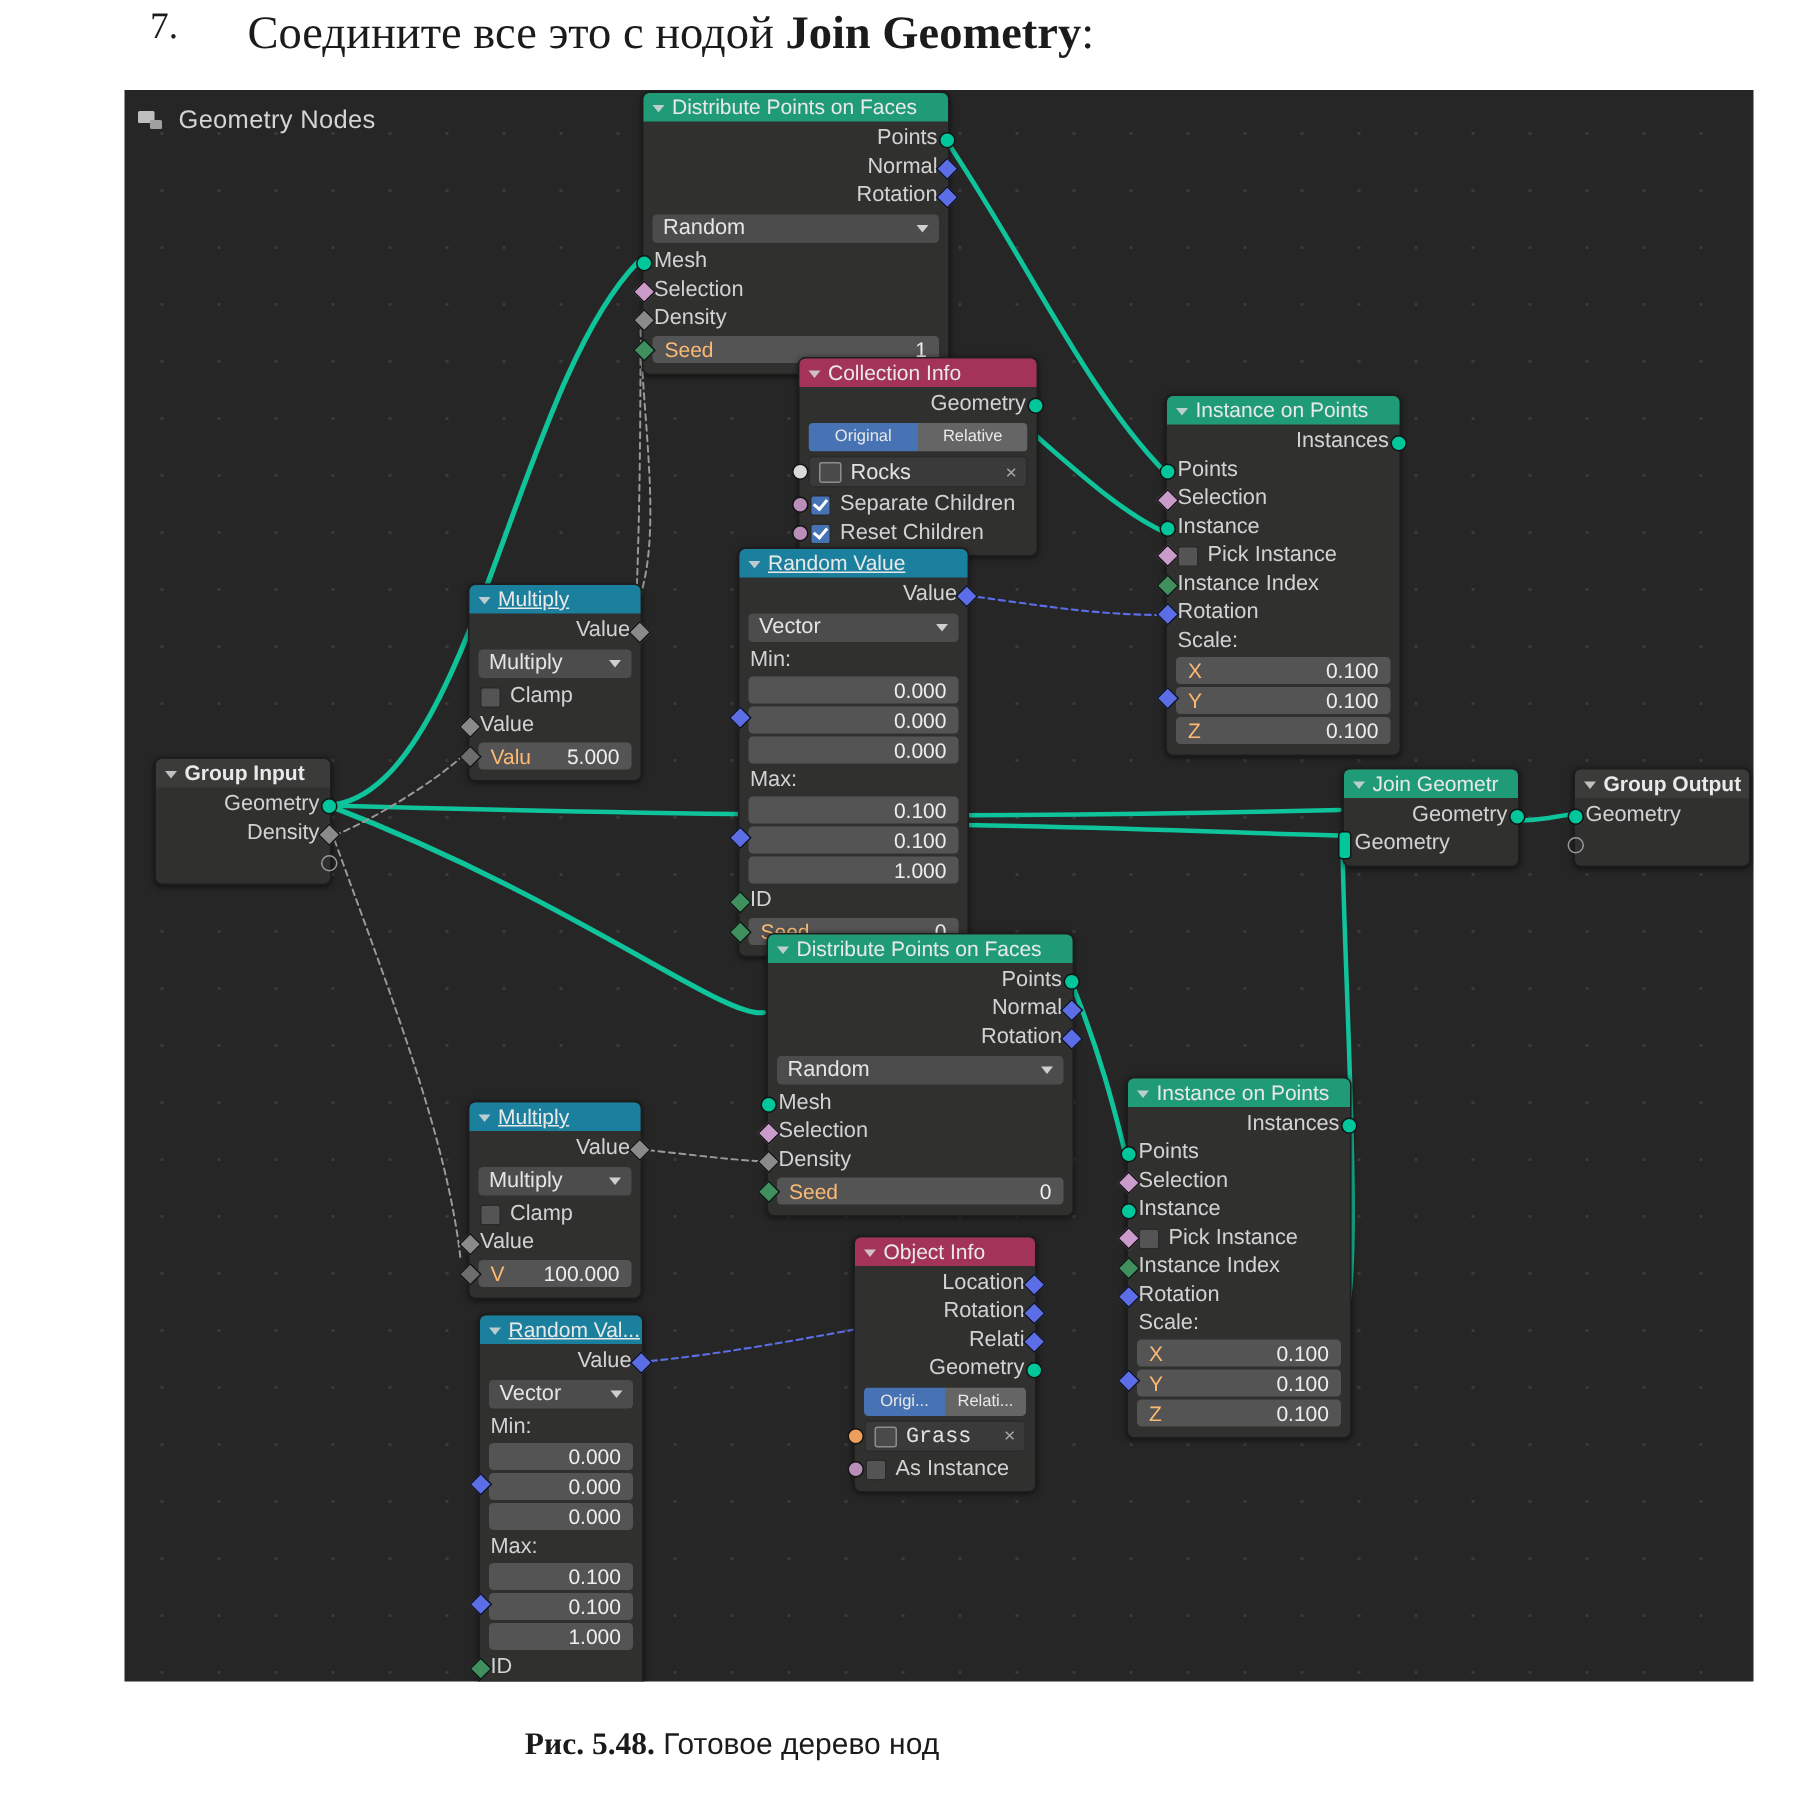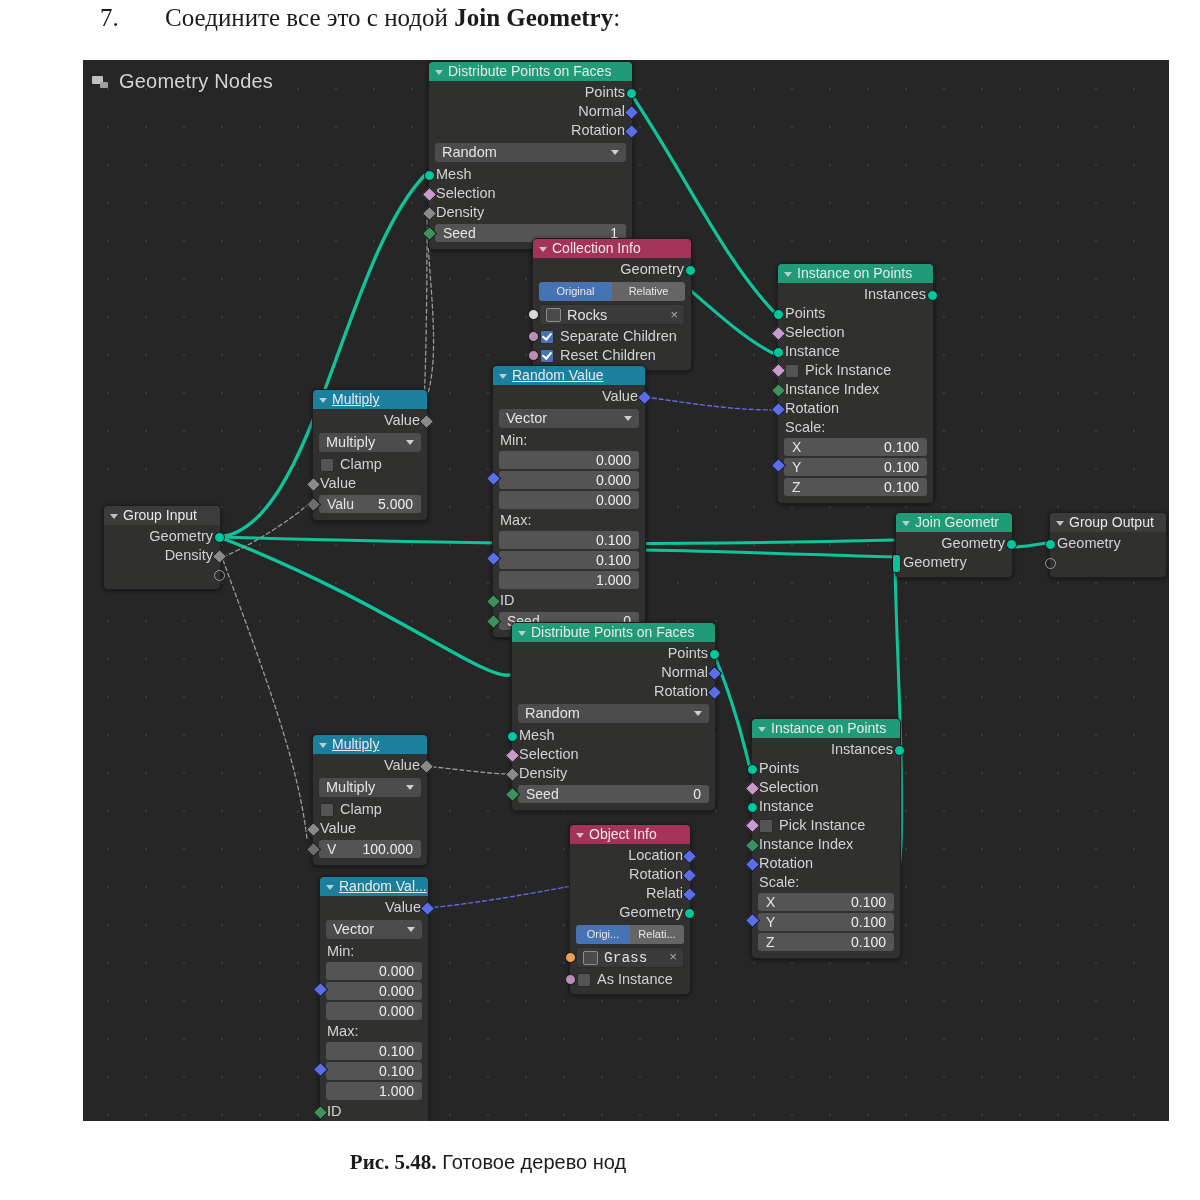--- a/index.html
+++ b/index.html
@@ -9,7 +9,7 @@
     position:relative;overflow:hidden;
   }
   .step-num{position:absolute;left:100px;top:4px;font-family:"Liberation Serif",serif;font-size:25px;color:#1b1b1b;}
-  .step-text{position:absolute;left:165px;top:4px;font-family:"Liberation Serif",serif;font-size:25px;color:#1b1b1b;}
+  .step-text{position:absolute;left:165px;top:4px;font-family:"Liberation Serif",serif;font-size:31px;color:#1b1b1b;}
   .step-text b{font-weight:bold;}
   .caption{
     position:absolute;left:0;top:1150px;width:976px;text-align:center;

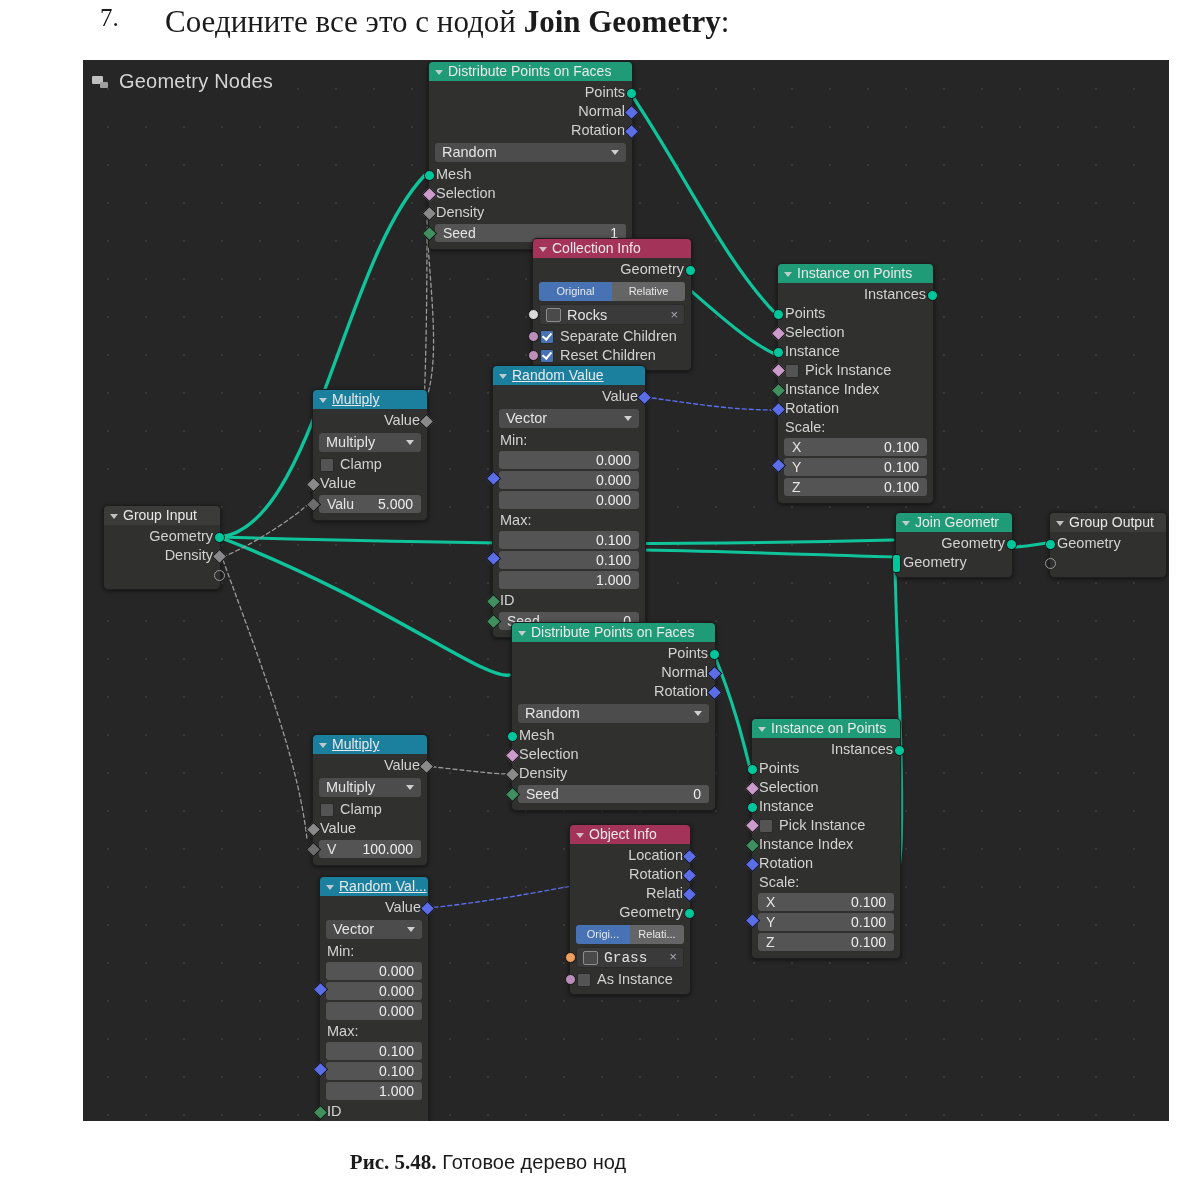--- a/index.html
+++ b/index.html
@@ -32,7 +32,7 @@
   .editor-header{
     position:absolute;left:8px;top:10px;display:flex;align-items:center;gap:10px;
   }
-  .editor-header .ed-title{color:#d4d4d4;font-size:20px;letter-spacing:.2px;}
+  .editor-header .ed-title{color:#d4d4d4;font-size:17px;letter-spacing:.2px;}
   .ed-icon{width:18px;height:16px;position:relative;display:inline-block;}
   .ed-icon i{position:absolute;background:#bfbfbf;display:block;}
 

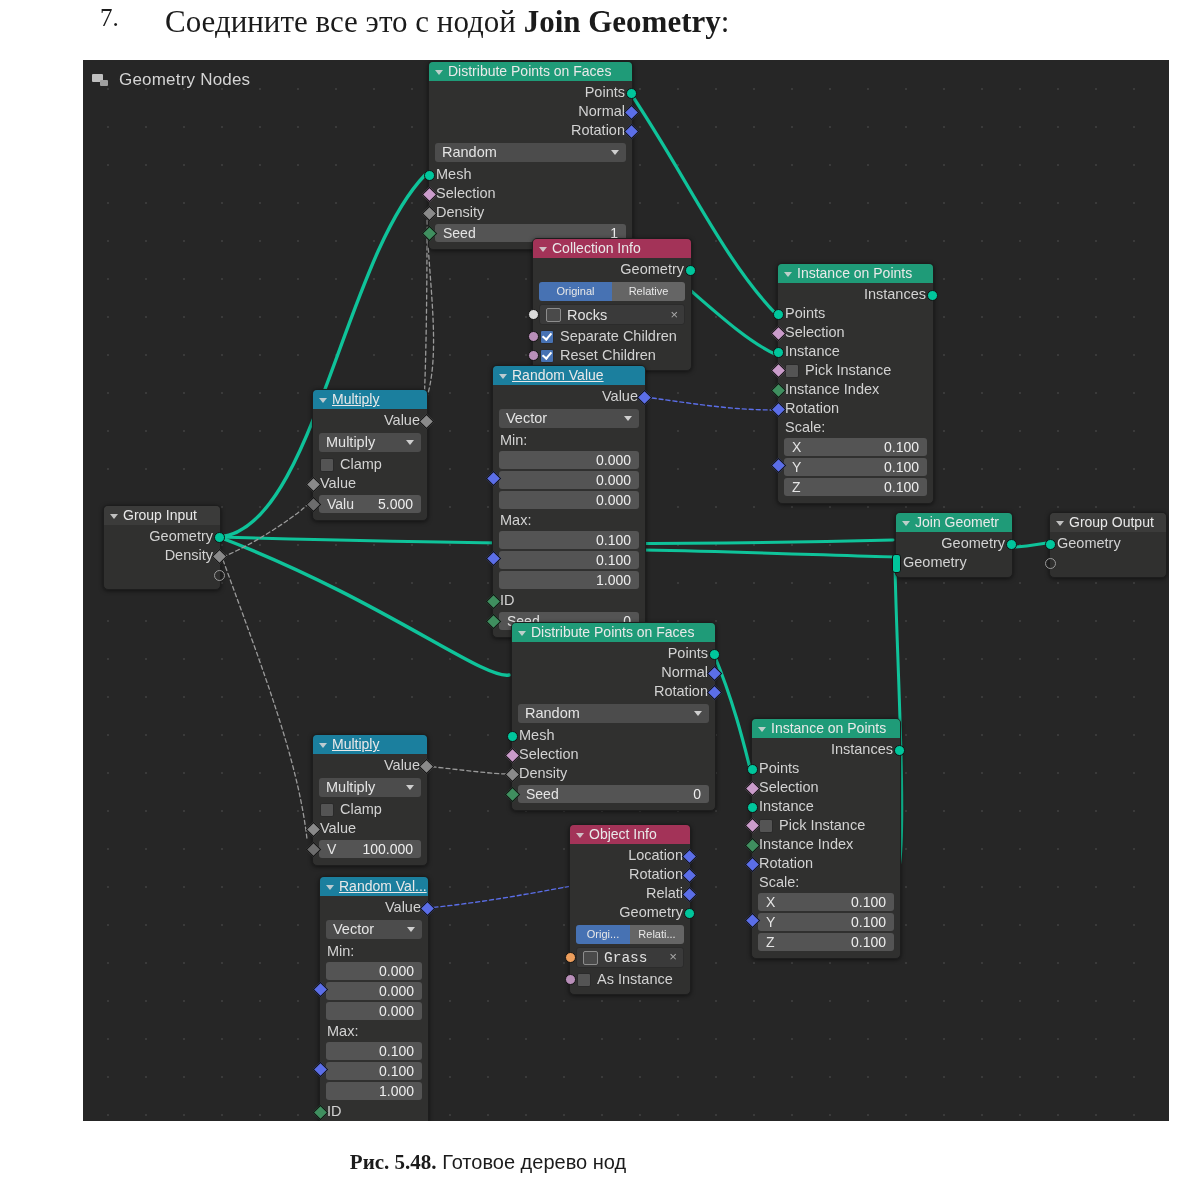--- a/index.html
+++ b/index.html
@@ -85,7 +85,7 @@
     font-size:14px;color:#e2e2e2;
   }
   .field.num{justify-content:flex-end;}
-  .field .fl{color:#e5e5e5;}
+  .field .fl{color:#fdba74;}
   .field .fr{color:#eeeeee;}
   .dropdown{
     margin:3px 6px;height:19px;line-height:19px;background:#4c4c4c;border-radius:3px;

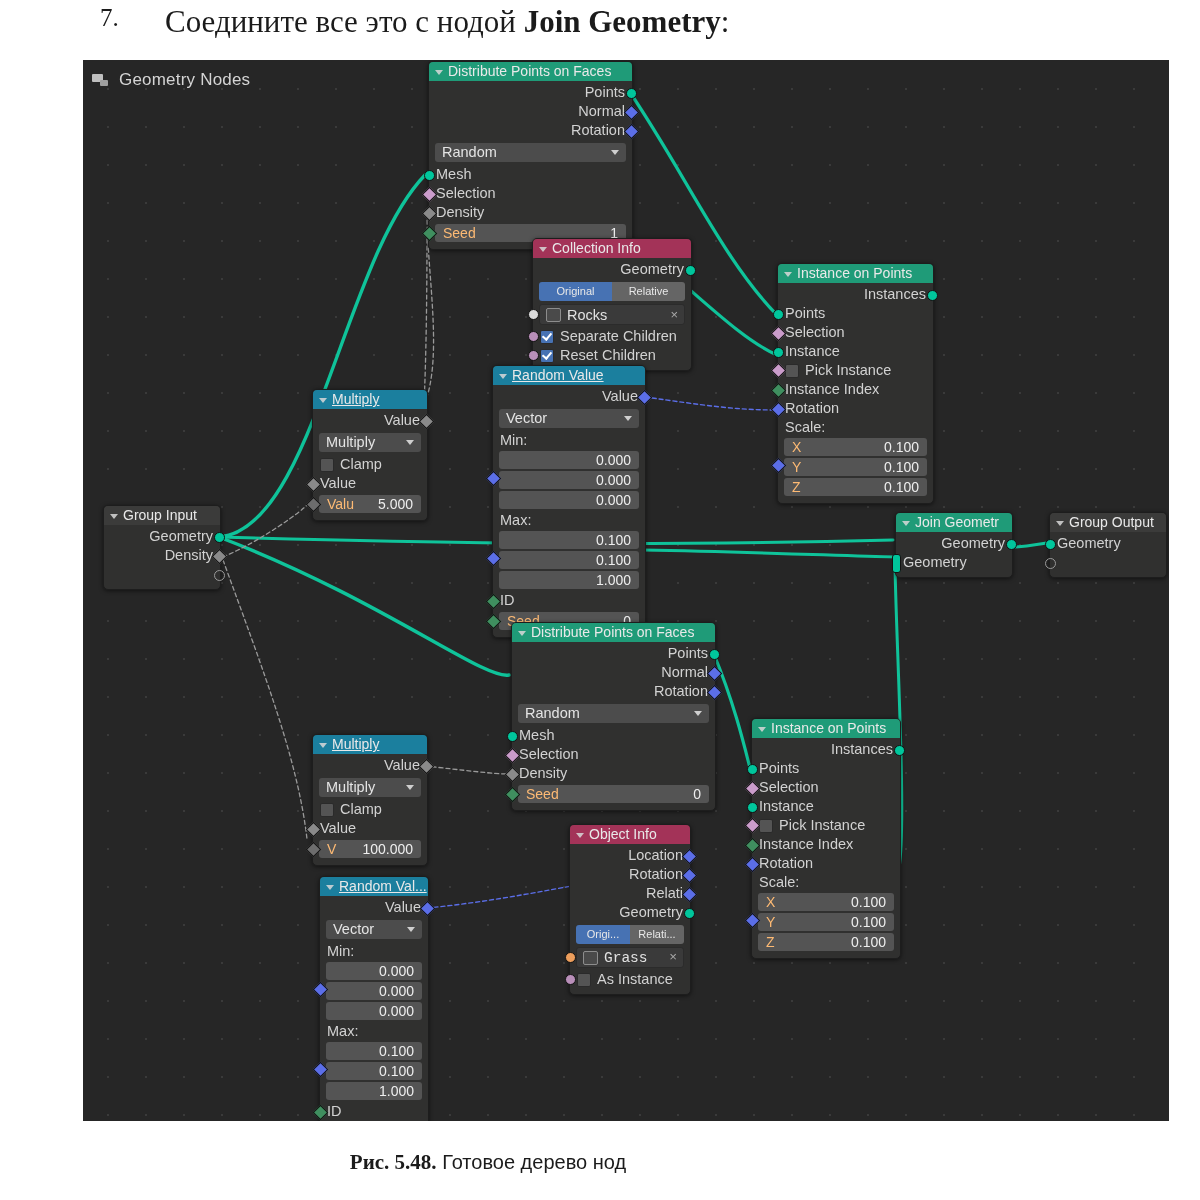--- a/index.html
+++ b/index.html
@@ -56,7 +56,7 @@
   .hdr-geo{background:#1f9b78;}
   .hdr-blue{background:#1b7f9e;text-decoration:underline;}
   .hdr-pink{background:#a33358;}
-  .hdr-grey{background:#3b3b3a;}
+  .hdr-grey{background:#3b3b3a;font-weight:bold;}
   .node .body{padding:2px 0 5px 0;}
 
   .row{height:19px;line-height:19px;position:relative;padding:0 7px;white-space:nowrap;}

